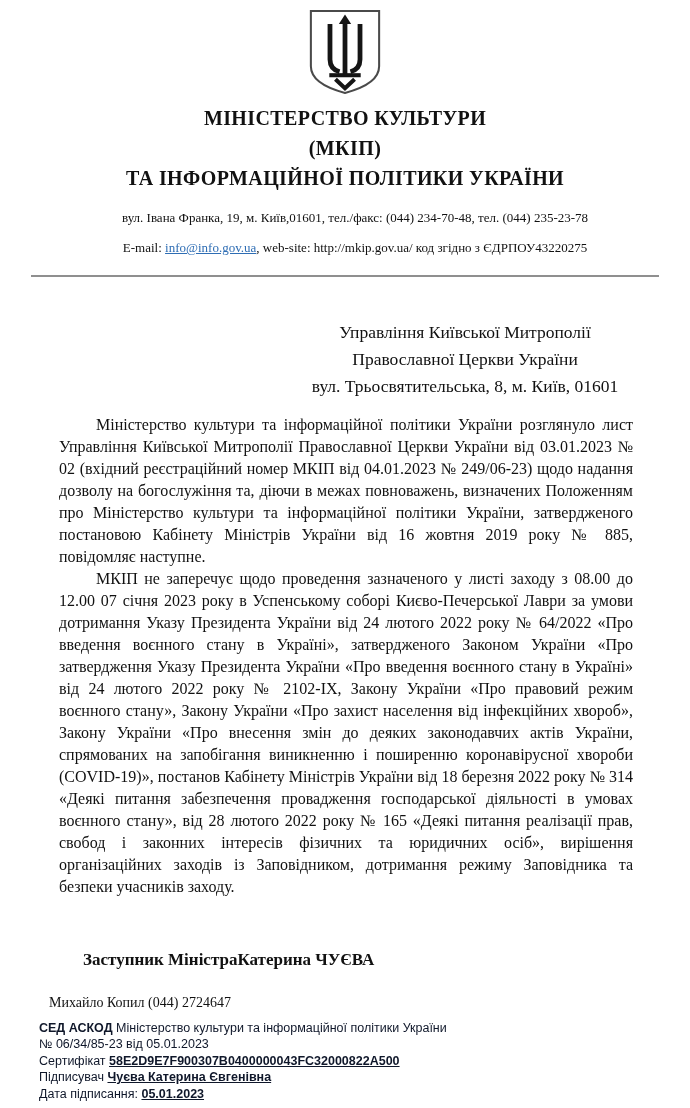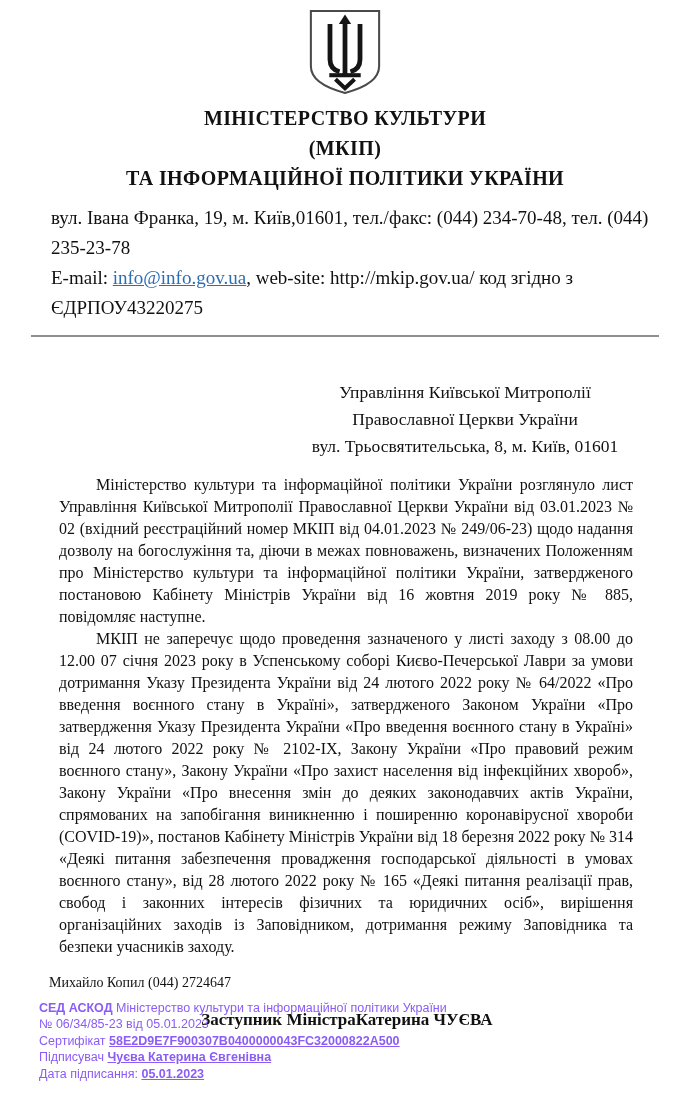--- a/index.html
+++ b/index.html
@@ -15,7 +15,7 @@
   
   .emblem-wrap { padding-top:9px; text-align:center; }
   .title-block { margin-top:4px; text-align:center; font-weight:bold; font-size:20px; line-height:30px; letter-spacing:0.4px; }
-  .address-block { margin-top:10px; text-align:left; font-size:19px; line-height:30px;padding-left:20px; }
+  .address-block { margin-top:10px; text-align:center; font-size:13px; line-height:30px;padding-left:20px; }
   .email-link { color:var(--link-color,#2e6db4); text-decoration:underline; cursor:pointer; }
   .rule { margin:12px 0 0 0; width:676px; border:none; border-top:2px solid #8f8f8f; }
   

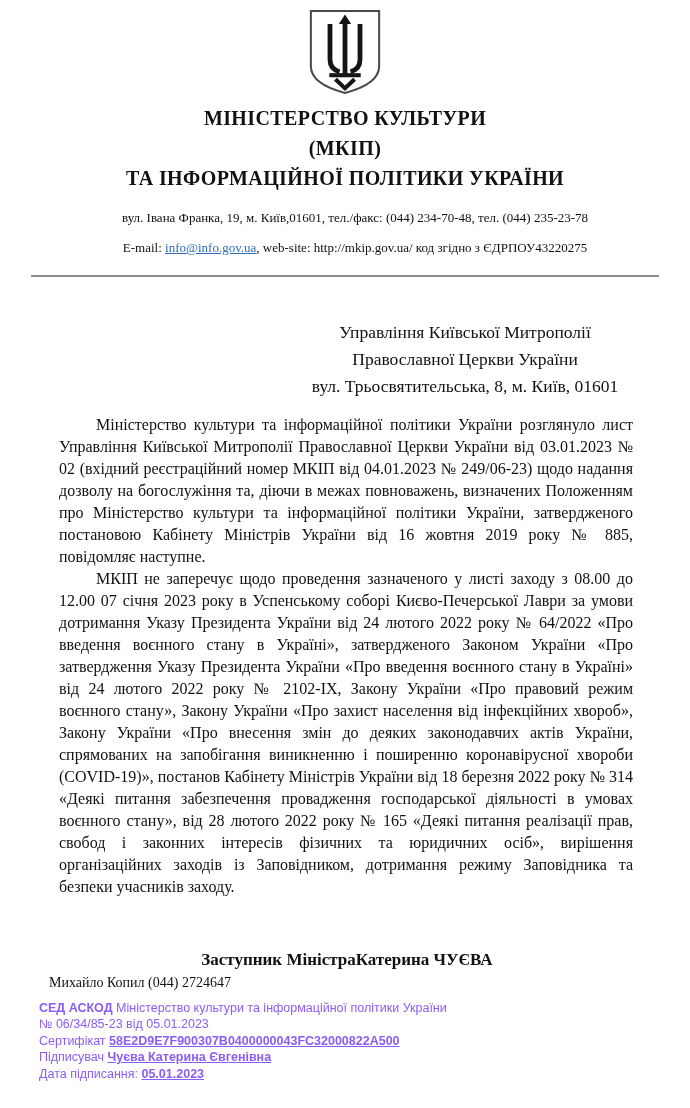--- a/index.html
+++ b/index.html
@@ -25,7 +25,7 @@
   .body-text { margin:14px 26px 0 28px; font-size:16px; line-height:22px; text-align:justify; }
   .body-text p { margin:0; text-indent:37px; }
   
-  .signature-row { margin:52px 48px 0 52px; display:flex; justify-content:center; font-size:17px; font-weight:bold; }
+  .signature-row { margin:52px 48px 0 52px; display:flex; justify-content:flex-start; font-size:17px; font-weight:bold; }
   
   .footer { position:absolute; left:0; bottom:18px; width:100%; }
   .footer .contact { margin-left:18px; font-size:14px; line-height:20px; }

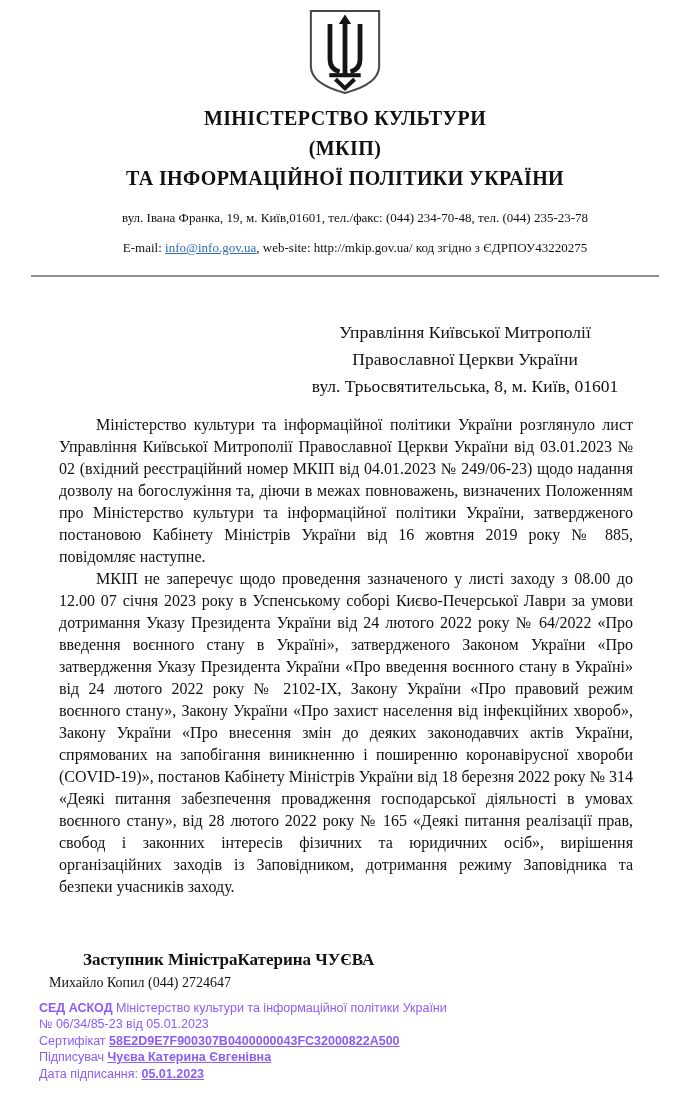--- a/index.html
+++ b/index.html
@@ -27,7 +27,7 @@
   
   .signature-row { margin:52px 48px 0 52px; display:flex; justify-content:flex-start; font-size:17px; font-weight:bold; }
   
-  .footer { position:absolute; left:0; bottom:18px; width:100%; }
+  .footer { position:absolute; left:0; bottom:6px; width:100%; }
   .footer .contact { margin-left:18px; font-size:14px; line-height:20px; }
   .stamp { margin:7px 0 8px 8px; font-family:"Liberation Sans","DejaVu Sans",sans-serif; font-size:12.5px; line-height:16.5px; color:#8b5cf6; }
   .stamp .b { font-weight:bold; }

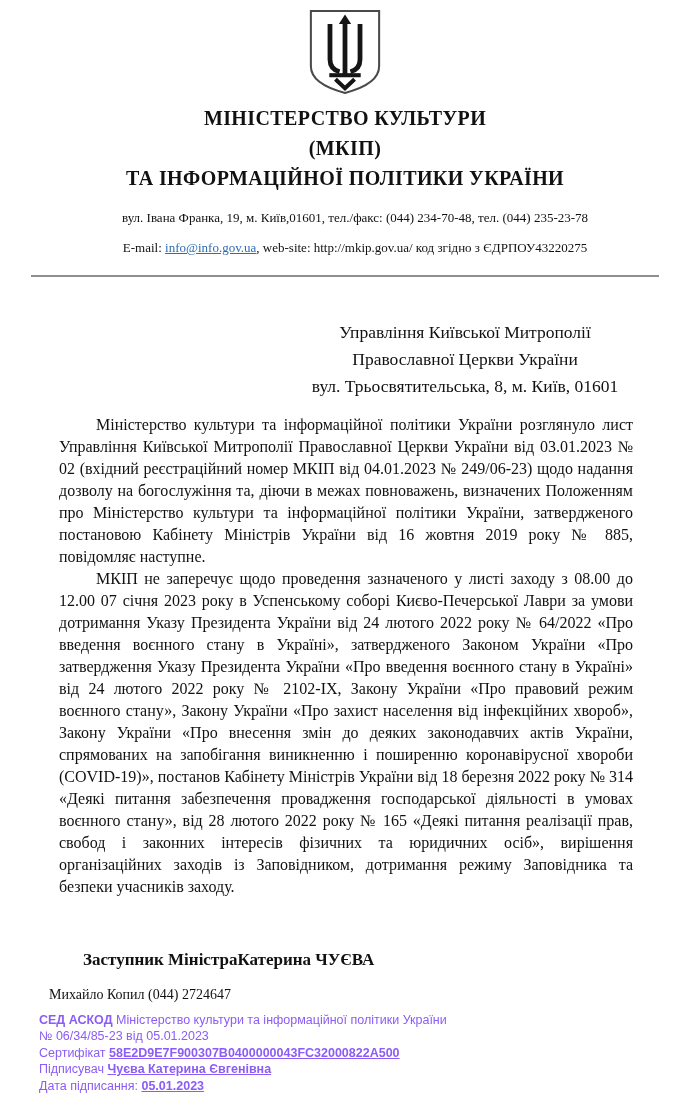--- a/index.html
+++ b/index.html
@@ -29,7 +29,7 @@
   
   .footer { position:absolute; left:0; bottom:6px; width:100%; }
   .footer .contact { margin-left:18px; font-size:14px; line-height:20px; }
-  .stamp { margin:7px 0 8px 8px; font-family:"Liberation Sans","DejaVu Sans",sans-serif; font-size:12.5px; line-height:16.5px; color:#8b5cf6; }
+  .stamp { margin:7px 0 0 8px; font-family:"Liberation Sans","DejaVu Sans",sans-serif; font-size:12.5px; line-height:16.5px; color:#0f172a; }
   .stamp .b { font-weight:bold; }
   .stamp .u { text-decoration:underline;font-weight:bold; }
   .stamp div { white-space:nowrap; }

